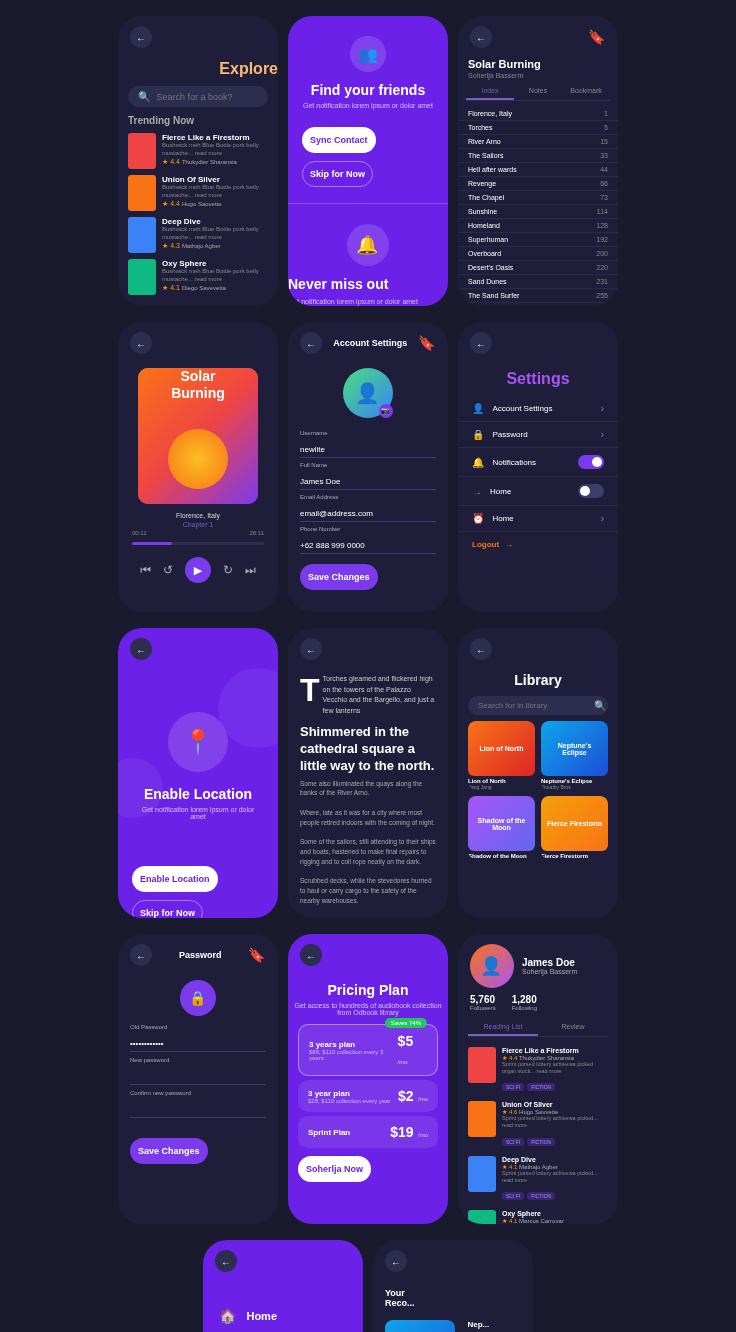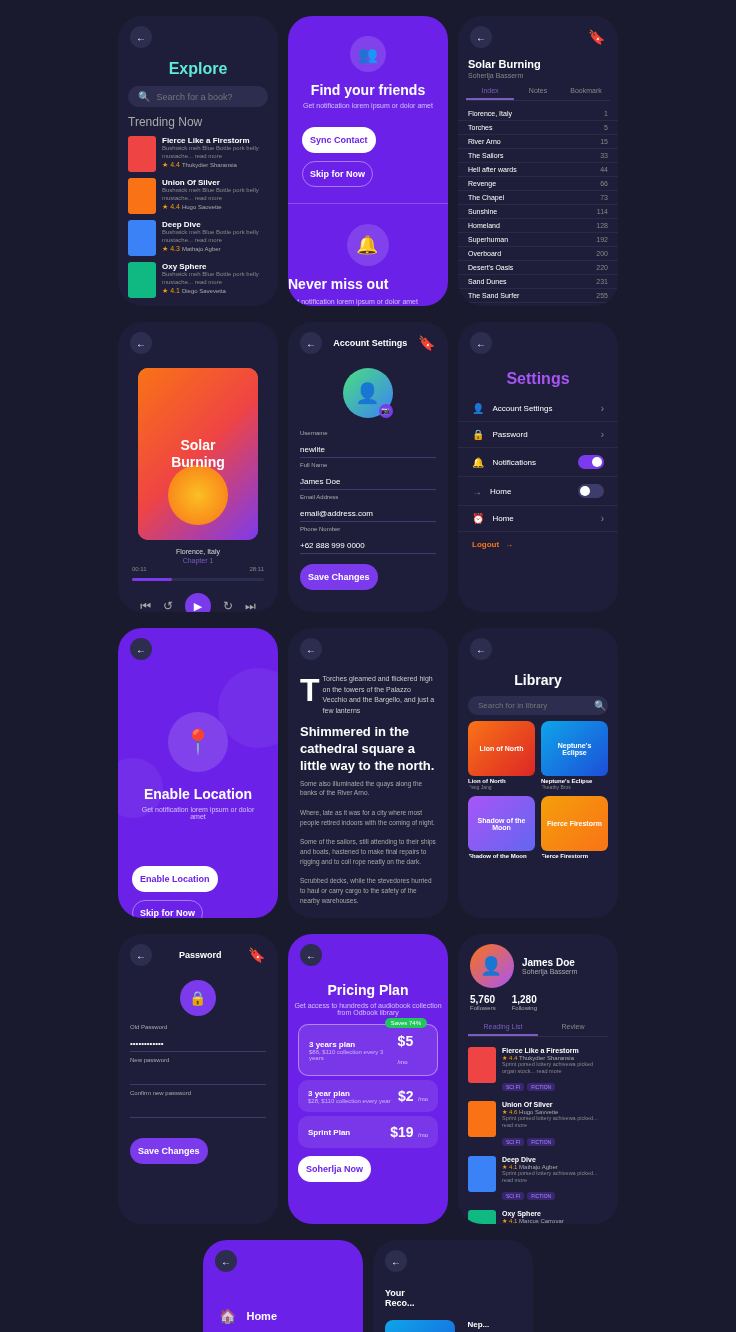--- a/index.html
+++ b/index.html
@@ -114,10 +114,10 @@
 
     
     .explore-title {
-      color: #5eead4;
+      color: #fdba74;
       font-size: 16px;
       font-weight: 700;
-      text-align: center;
+      text-align: right;
       padding: 6px 0 8px;
     }
     .search-bar {

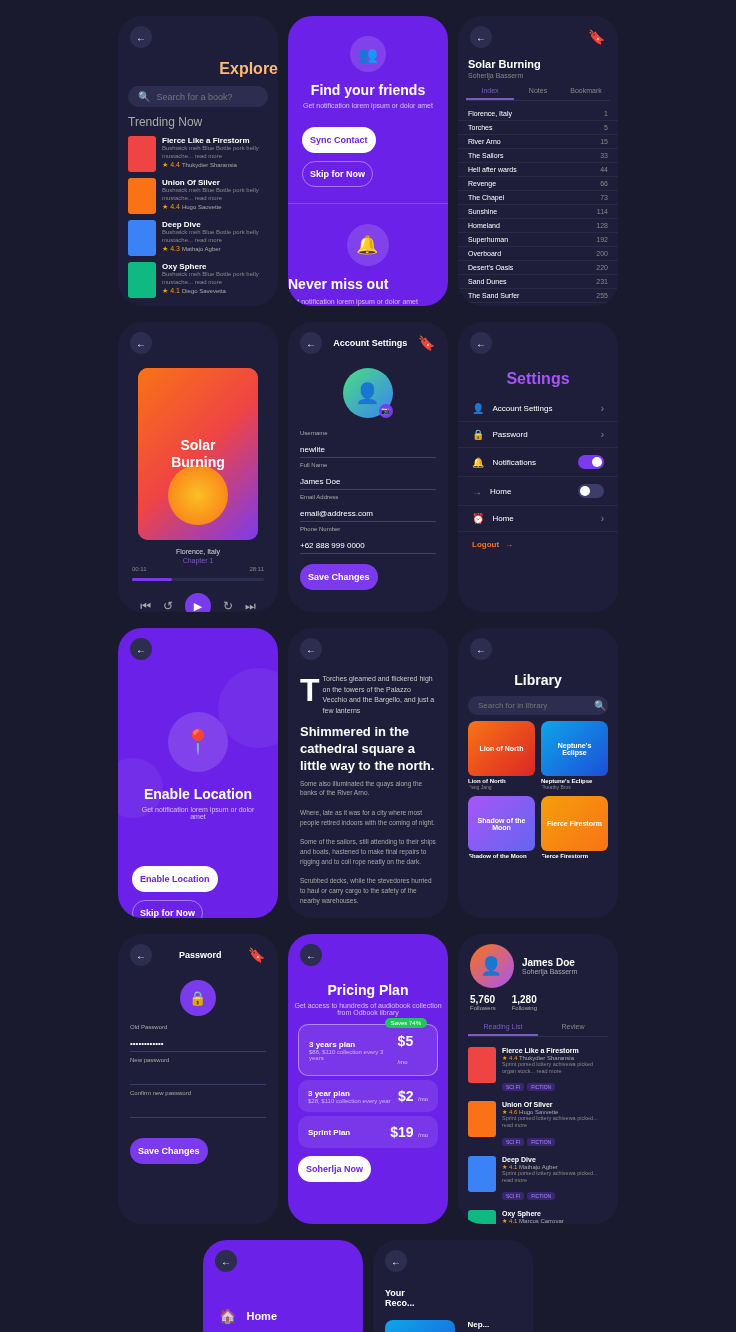--- a/index.html
+++ b/index.html
@@ -140,9 +140,9 @@
     .search-icon { color: #888; font-size: 10px; }
     .trending-label {
       color: #aaa;
-      font-size: 12px;
+      font-size: 10px;
       padding: 0 10px 4px;
-      font-weight: 400;
+      font-weight: 700;
     }
     .book-item {
       display: flex;

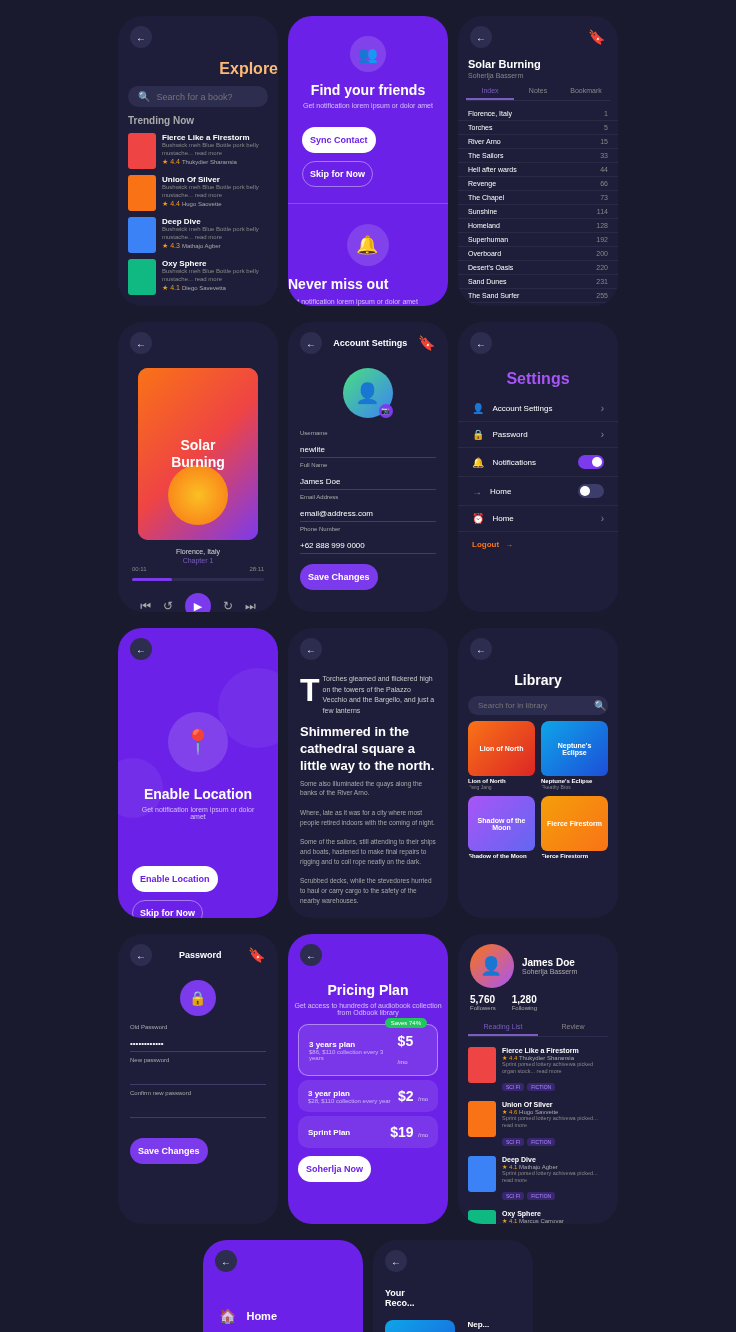--- a/index.html
+++ b/index.html
@@ -246,10 +246,10 @@
       background: linear-gradient(135deg, #f97316, #ef4444, #7c3aed);
       margin: 8px 20px 8px;
       border-radius: 10px;
-      height: 172px;
-      display: flex;
-      align-items: center;
-      justify-content: center;
+      height: 136px;
+      display: flex;
+      align-items: center;
+      justify-content: flex-start;
       flex-direction: column;
       position: relative;
       overflow: hidden;

